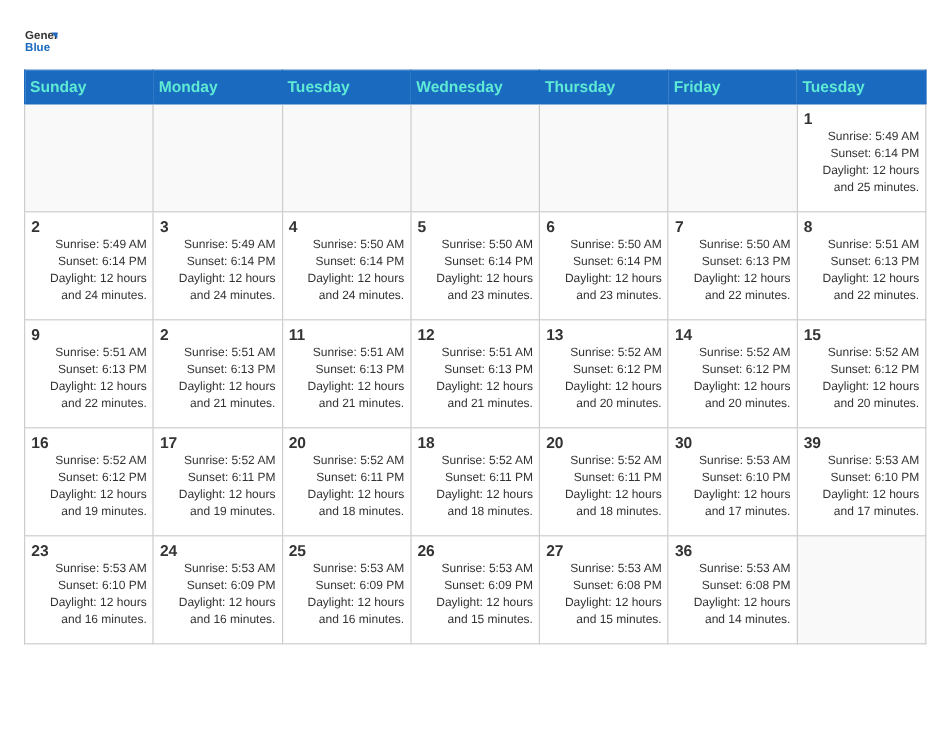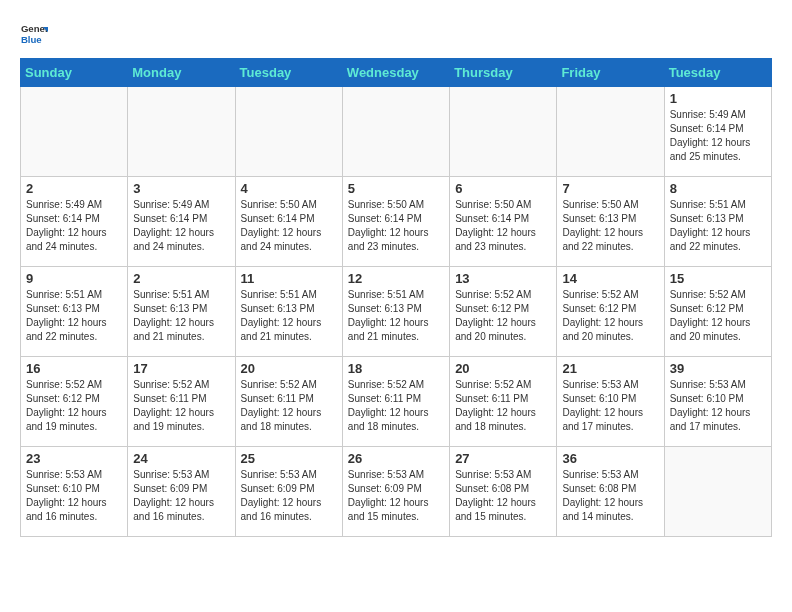--- a/index.html
+++ b/index.html
@@ -74,6 +74,7 @@
       font-size: 10px;
       line-height: 1.4;
       color: #333;
+      text-align: right;
     }
   </style>
 </head>

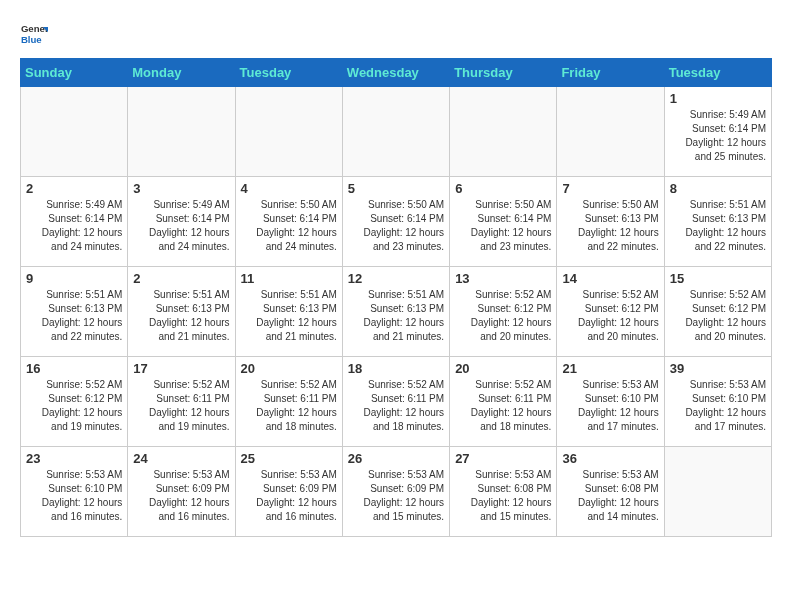--- a/index.html
+++ b/index.html
@@ -262,7 +262,7 @@
 and 18 minutes.</div>
         </td>
         <td>
-          <span class="day-number">21</span>
+          <span class="day-number">30</span>
           <div class="day-info" style="white-space: pre-line;">Sunrise: 5:53 AM
 Sunset: 6:10 PM
 Daylight: 12 hours

